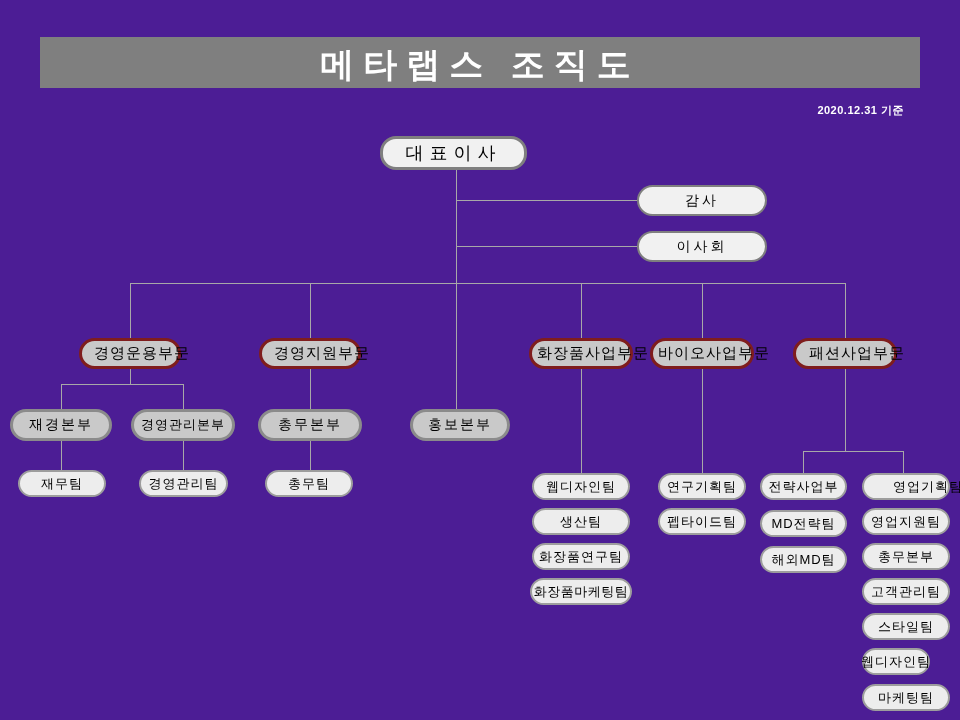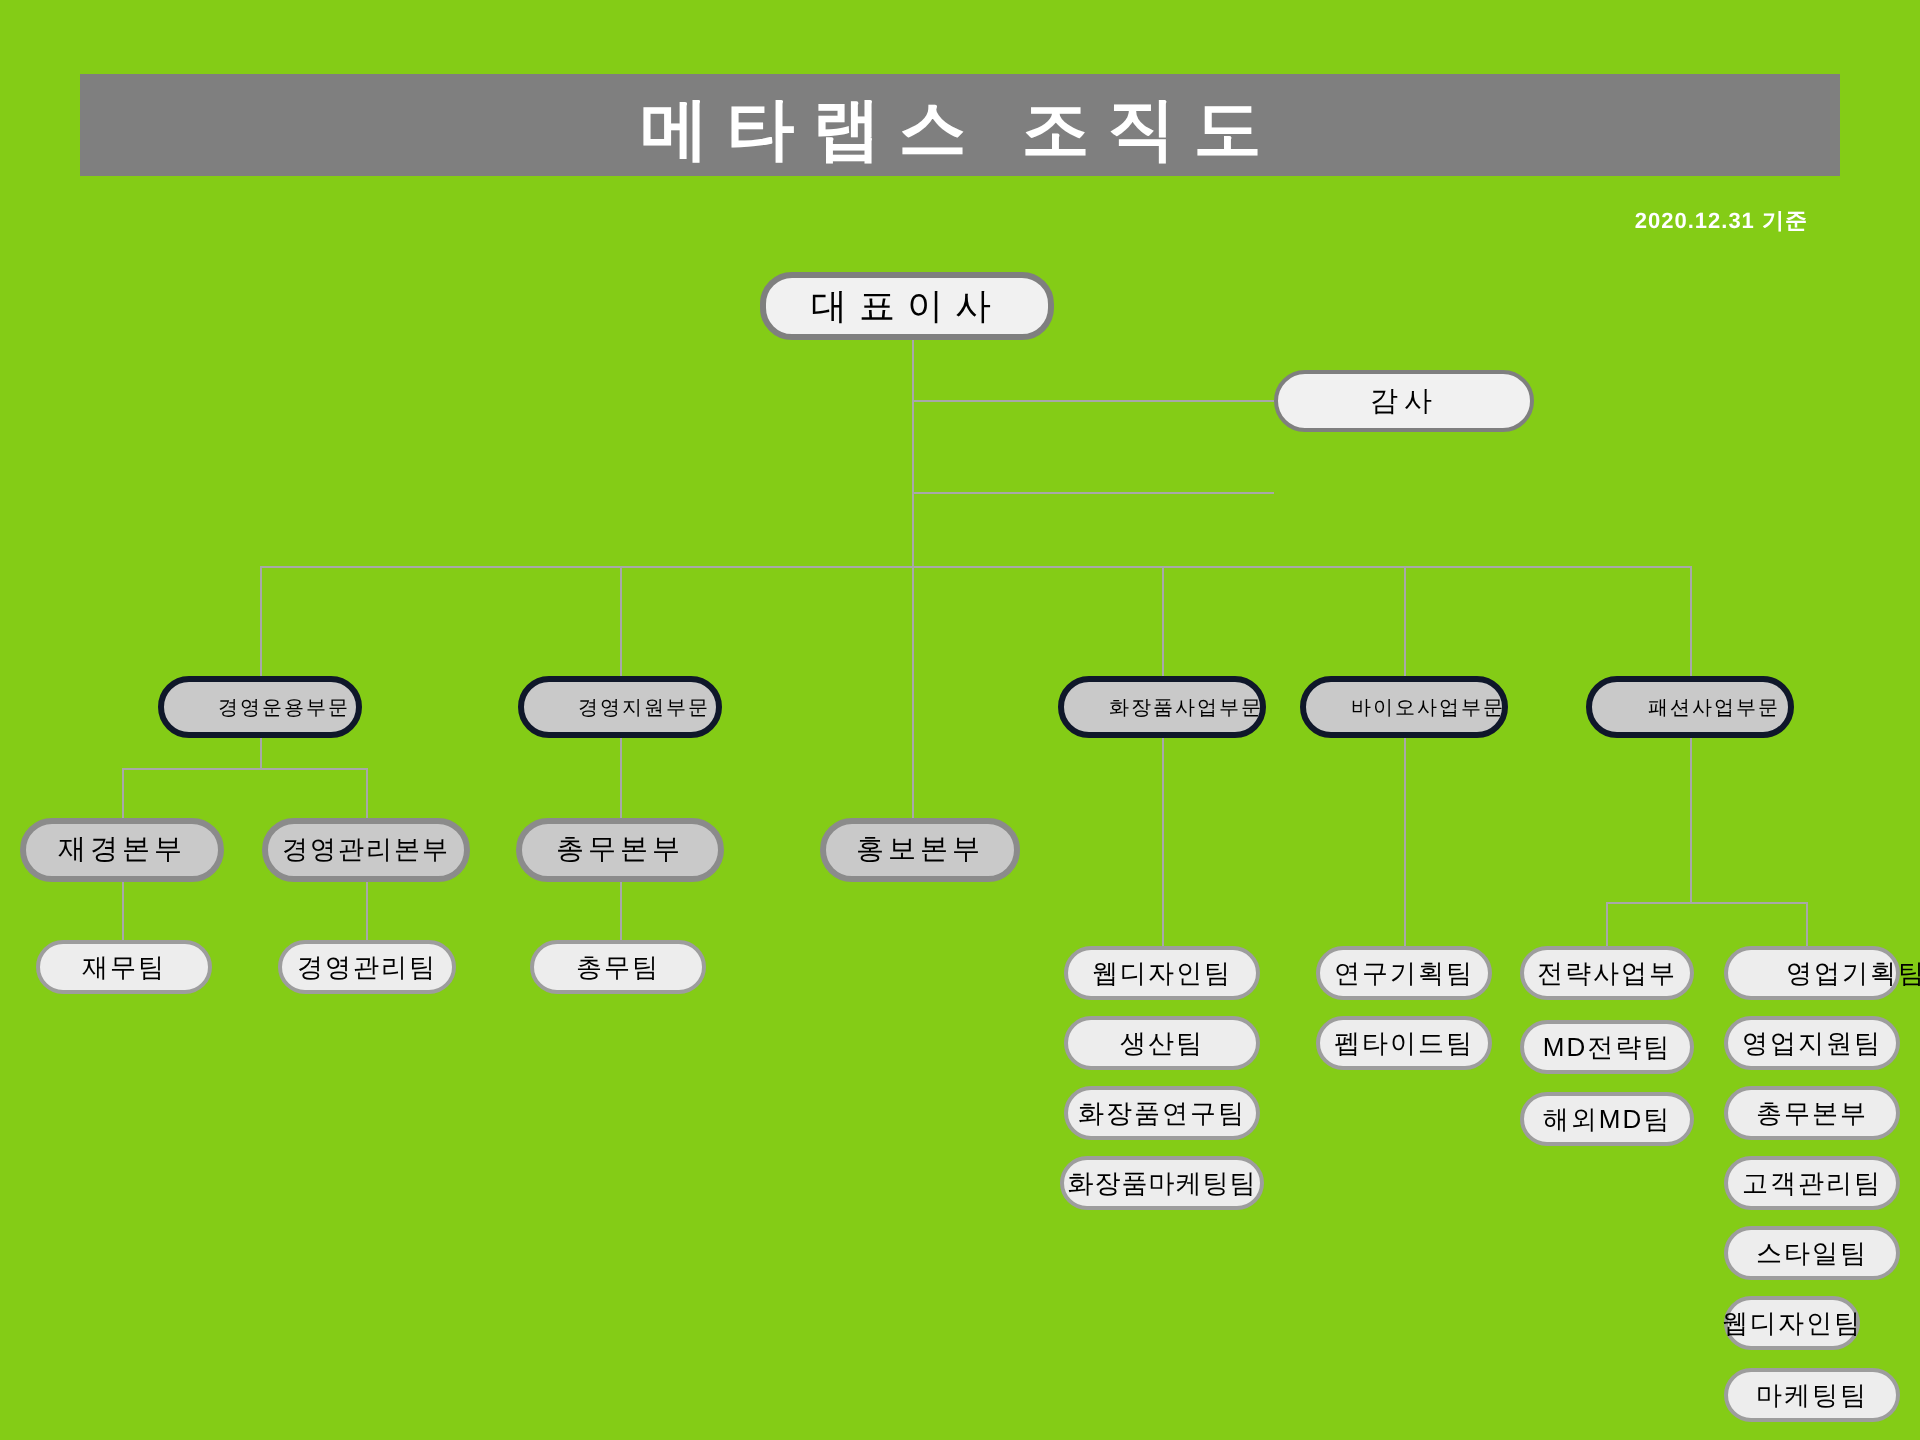--- a/index.html
+++ b/index.html
@@ -4,7 +4,7 @@
 <style>
   html,body { margin:0; padding:0; background:#ffffff; }
   .canvas {
-    position:relative; width:960px; height:720px; background:#84cc16;
+    position:relative; width:960px; height:720px; background:#4c1d95;
     font-family:"Liberation Sans","DejaVu Sans",sans-serif; overflow:hidden;
   }
   .header {

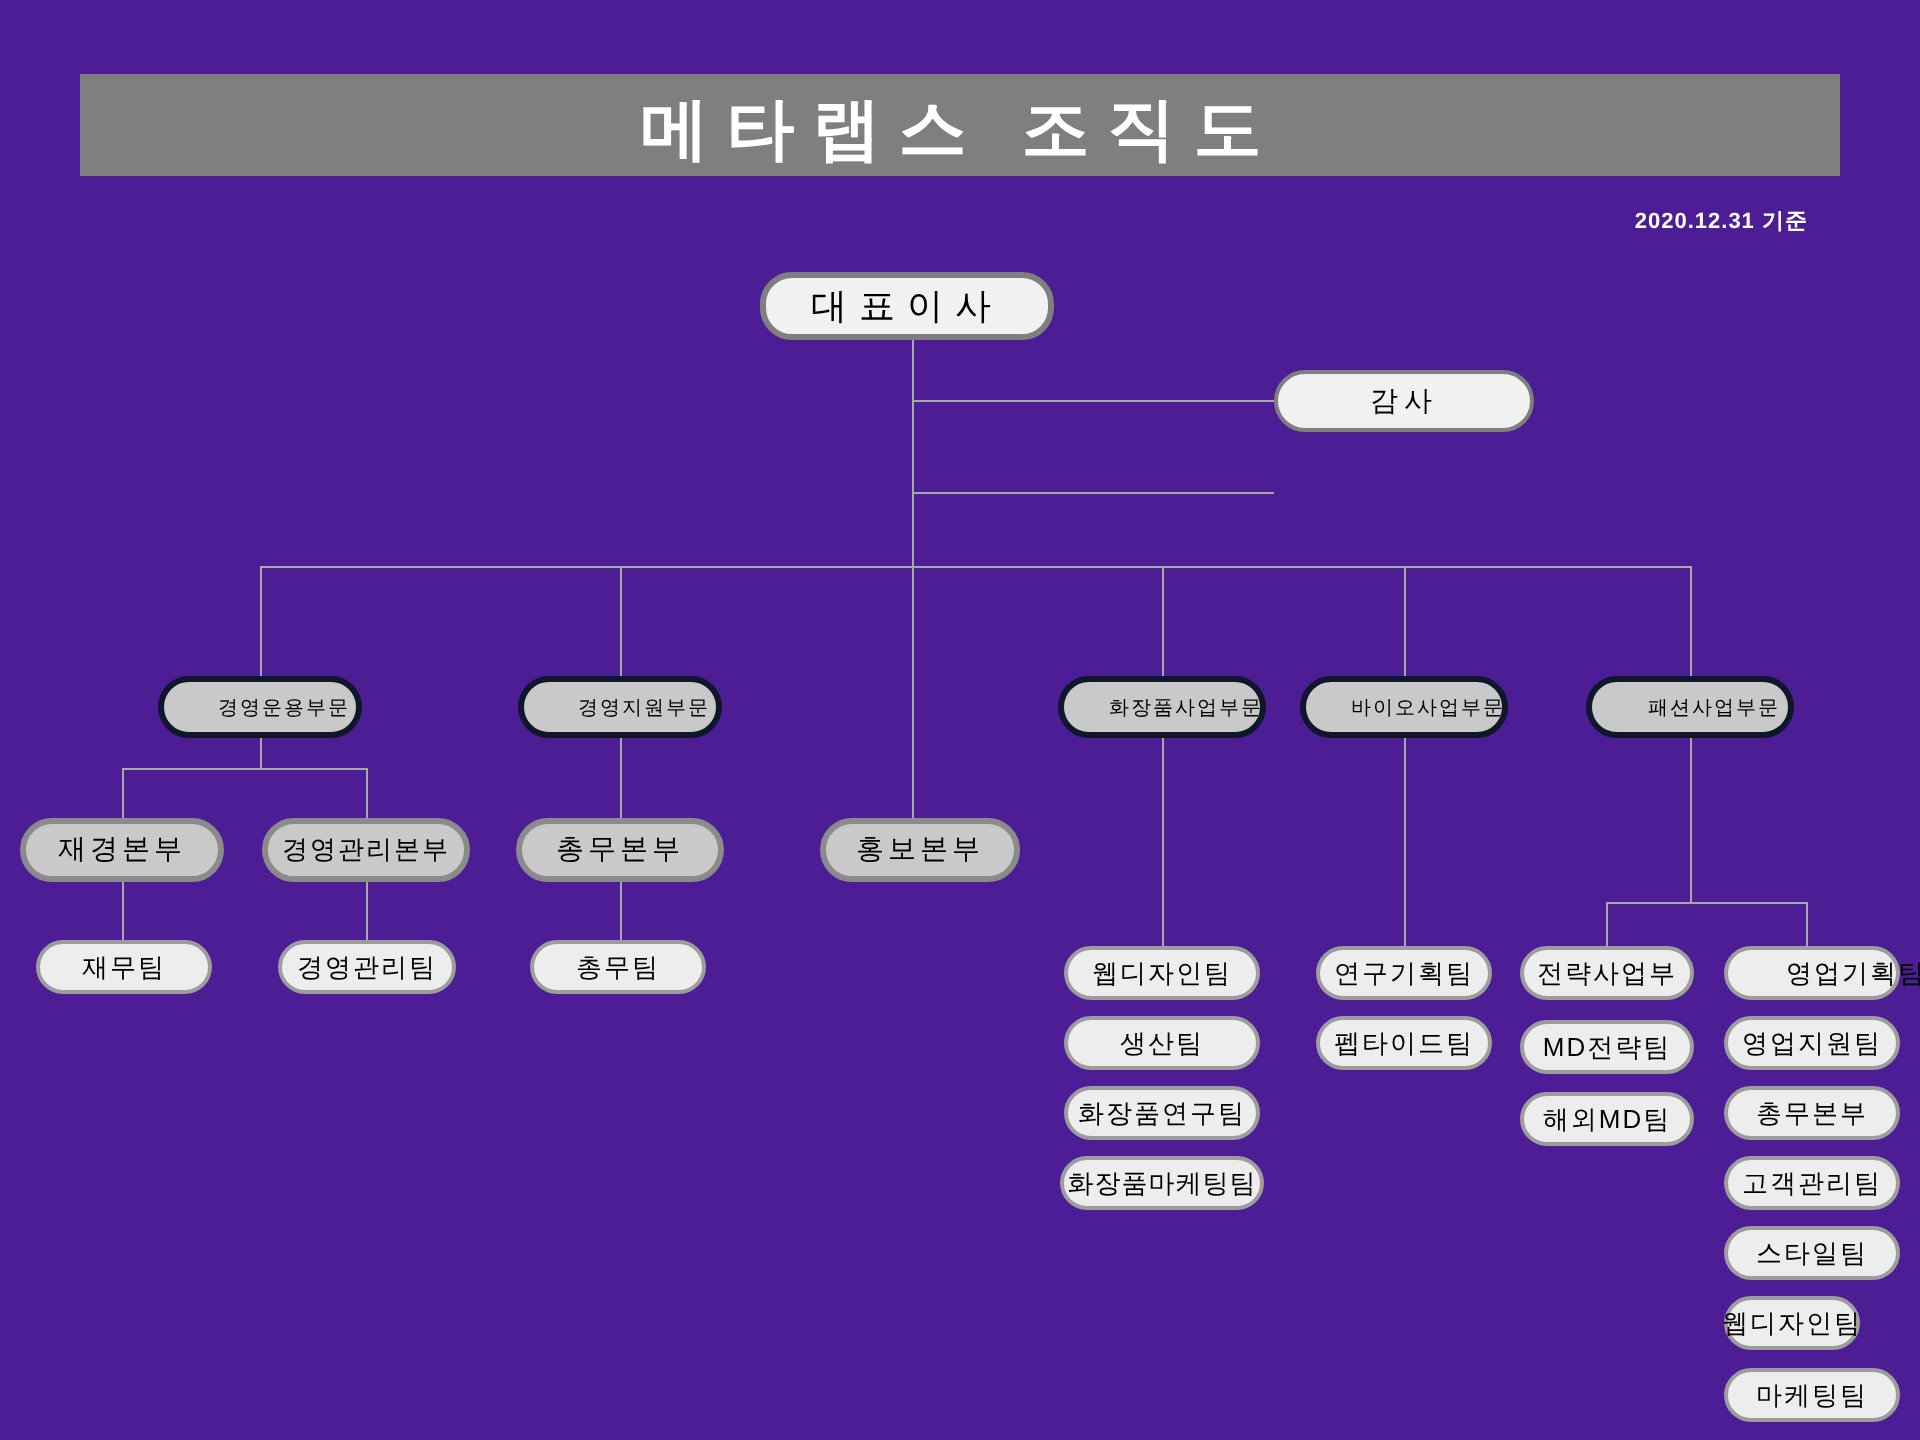--- a/index.html
+++ b/index.html
@@ -69,6 +69,7 @@
 
   <div class="node n-root" style="left:380px; top:136px; width:147px; height:34px;">대표이사</div>
   <div class="node n-staff" style="left:637px; top:185px; width:130px; height:31px;">감사</div>
+  <div class="node n-staff" style="left:637px; top:231px; width:130px; height:31px;">이사회</div>
 
   <div class="node n-div" style="left:79px; top:338px; width:102px; height:31px;">경영운용부문</div>
   <div class="node n-div" style="left:259px; top:338px; width:102px; height:31px;">경영지원부문</div>

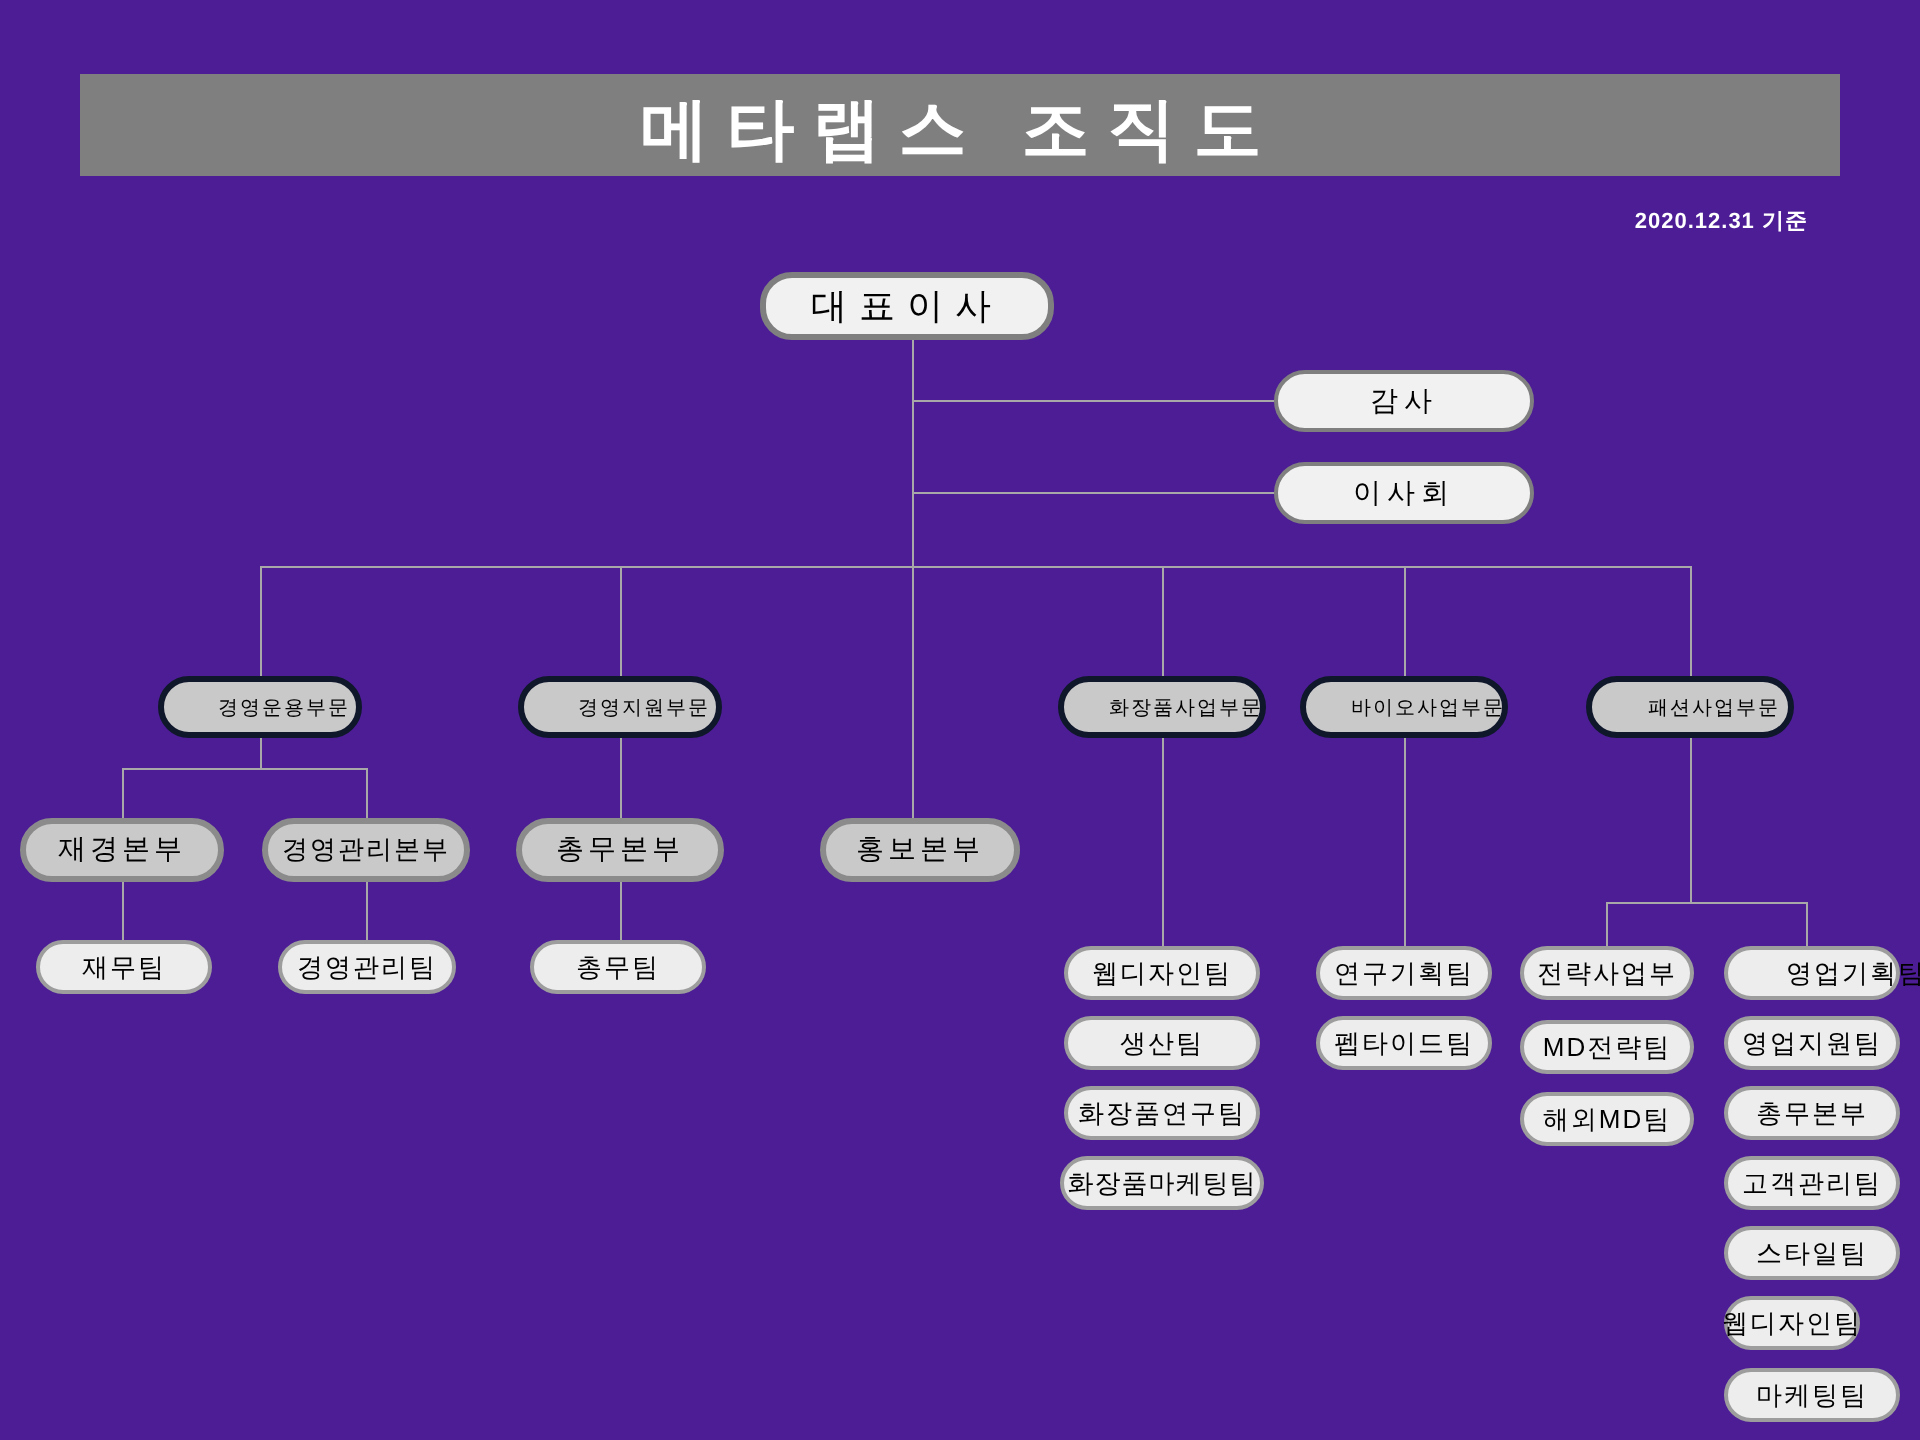--- a/index.html
+++ b/index.html
@@ -26,7 +26,7 @@
   }
   .n-root  { background:#f1f1f1; border:3px solid #7f7f7f; font-size:18px; letter-spacing:6px; }
   .n-staff { background:#f1f1f1; border:2px solid #7f7f7f; font-size:14px; letter-spacing:3px; }
-  .n-div   { background:#c9c9c9; border:3px solid #0f172a; font-size:10px; letter-spacing:1px;padding-left:24px; }
+  .n-div   { background:#c9c9c9; border:3px solid #7f1d1d; font-size:15px; letter-spacing:1px;padding-left:24px; }
   .n-hq    { background:#c9c9c9; border:3px solid #8b8b8b; font-size:14px; letter-spacing:2px;text-align:center; }
   .n-team  { background:#ededed; border:2px solid #9d9d9d; font-size:13px; letter-spacing:1px; }
   .hline, .vline { position:absolute; background:#a8a8a8; }

